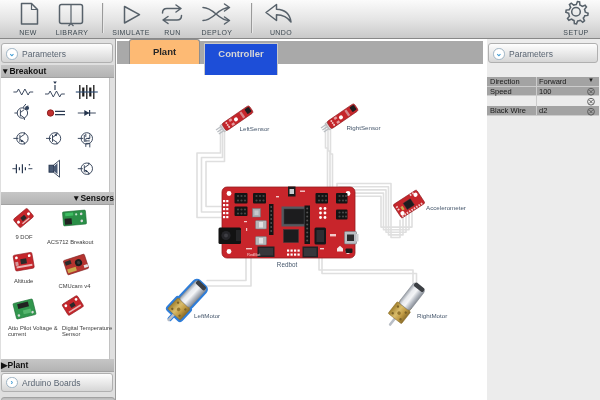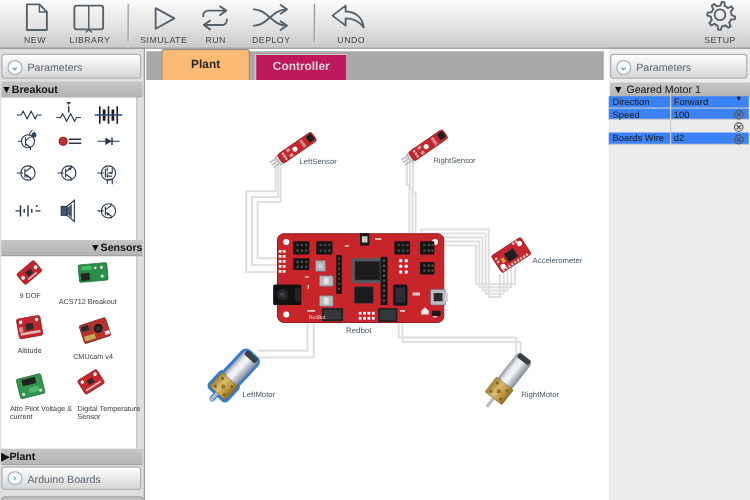--- a/index.html
+++ b/index.html
@@ -20,7 +20,7 @@
   
   #tabbar{left:117px;top:41px;width:366px;height:23px;background:#a9a9a9;z-index:10;}
   #tabplant{left:129px;top:39px;width:71px;height:25px;background:#fdba74;border:1px solid #8e8e8e;border-bottom:none;border-radius:3px 3px 0 0;box-sizing:border-box;z-index:12;font-size:9.5px;font-weight:bold;color:#262626;text-align:center;line-height:24px;}
-  #tabctrl{left:204px;top:43px;width:74px;height:21px;background:#be185d;border:1px solid #c9c9c9;border-bottom:none;box-sizing:border-box;z-index:12;font-size:9.5px;font-weight:bold;color:#d6d6d6;text-align:center;line-height:20px;}
+  #tabctrl{left:204px;top:43px;width:74px;height:32px;background:#1d4ed8;border:1px solid #c9c9c9;border-bottom:none;box-sizing:border-box;z-index:12;font-size:9.5px;font-weight:bold;color:#d6d6d6;text-align:center;line-height:20px;}
   
   #rpanel{left:487px;top:38px;width:113px;height:362px;background:#ececec;z-index:20;}
   .prow{position:absolute;left:0px;width:112px;height:9.7px;box-sizing:border-box;background:#3b82f6;border-bottom:1px solid #ccc;font-size:7.5px;color:#1a1a1a;}

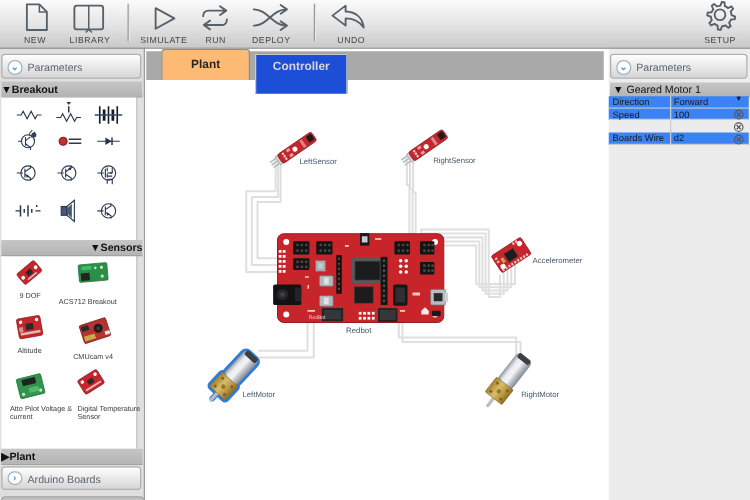--- a/index.html
+++ b/index.html
@@ -550,7 +550,6 @@
       <span class="txt">Parameters</span>
     </div>
 
-  <div class="sechead" style="top:28px;width:112px;height:11px;line-height:11px;font-weight:normal;font-size:8.5px;">&nbsp;▼ Geared Motor 1</div>
 
   <div class="prow" style="top:39px;line-height:9px;">
       <span style="position:absolute;left:3px;">Direction</span>

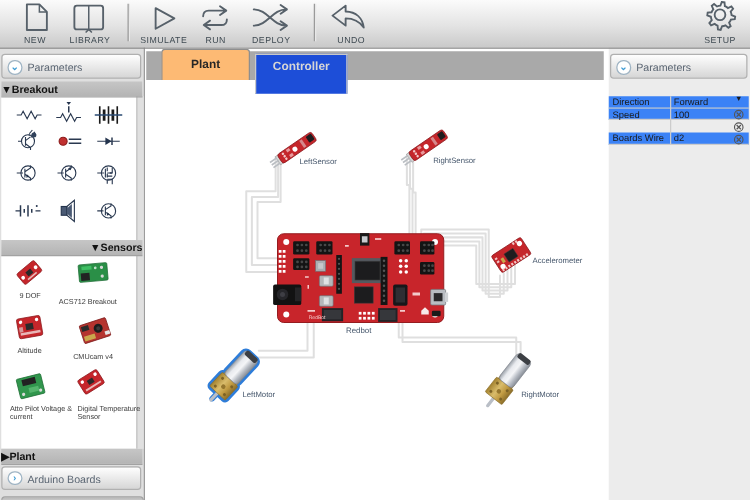--- a/index.html
+++ b/index.html
@@ -23,7 +23,7 @@
   #tabctrl{left:204px;top:43px;width:74px;height:32px;background:#1d4ed8;border:1px solid #c9c9c9;border-bottom:none;box-sizing:border-box;z-index:12;font-size:9.5px;font-weight:bold;color:#d6d6d6;text-align:center;line-height:20px;}
   
   #rpanel{left:487px;top:38px;width:113px;height:362px;background:#ececec;z-index:20;}
-  .prow{position:absolute;left:0px;width:112px;height:9.7px;box-sizing:border-box;background:#3b82f6;border-bottom:1px solid #ccc;font-size:7.5px;color:#1a1a1a;}
+  .prow{position:absolute;left:0px;width:112px;height:9.7px;box-sizing:border-box;background:#a3a3a3;border-bottom:1px solid #ccc;font-size:7.5px;color:#1a1a1a;}
   canvas,svg{display:block;}
 </style>
 </head>

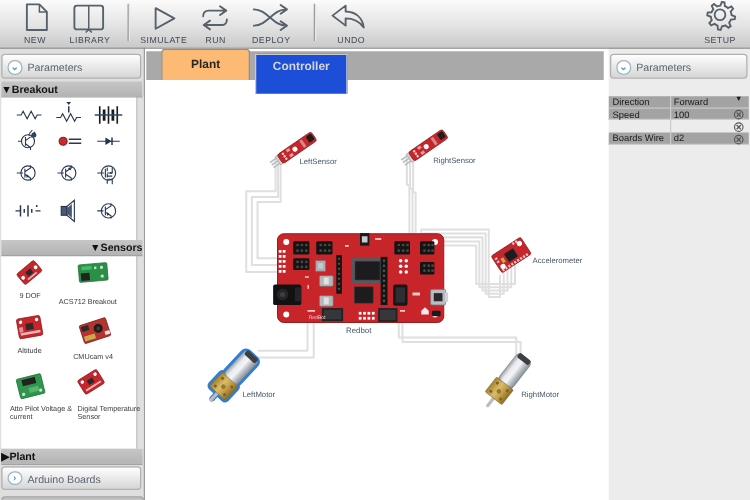--- a/index.html
+++ b/index.html
@@ -564,7 +564,7 @@
 
 
   <div class="prow" style="top:68.1px;line-height:9px;">
-      <span style="position:absolute;left:3px;">Boards Wire</span>
+      <span style="position:absolute;left:3px;">Black Wire</span>
       <span style="position:absolute;left:52px;">d2</span>
     </div>
 

